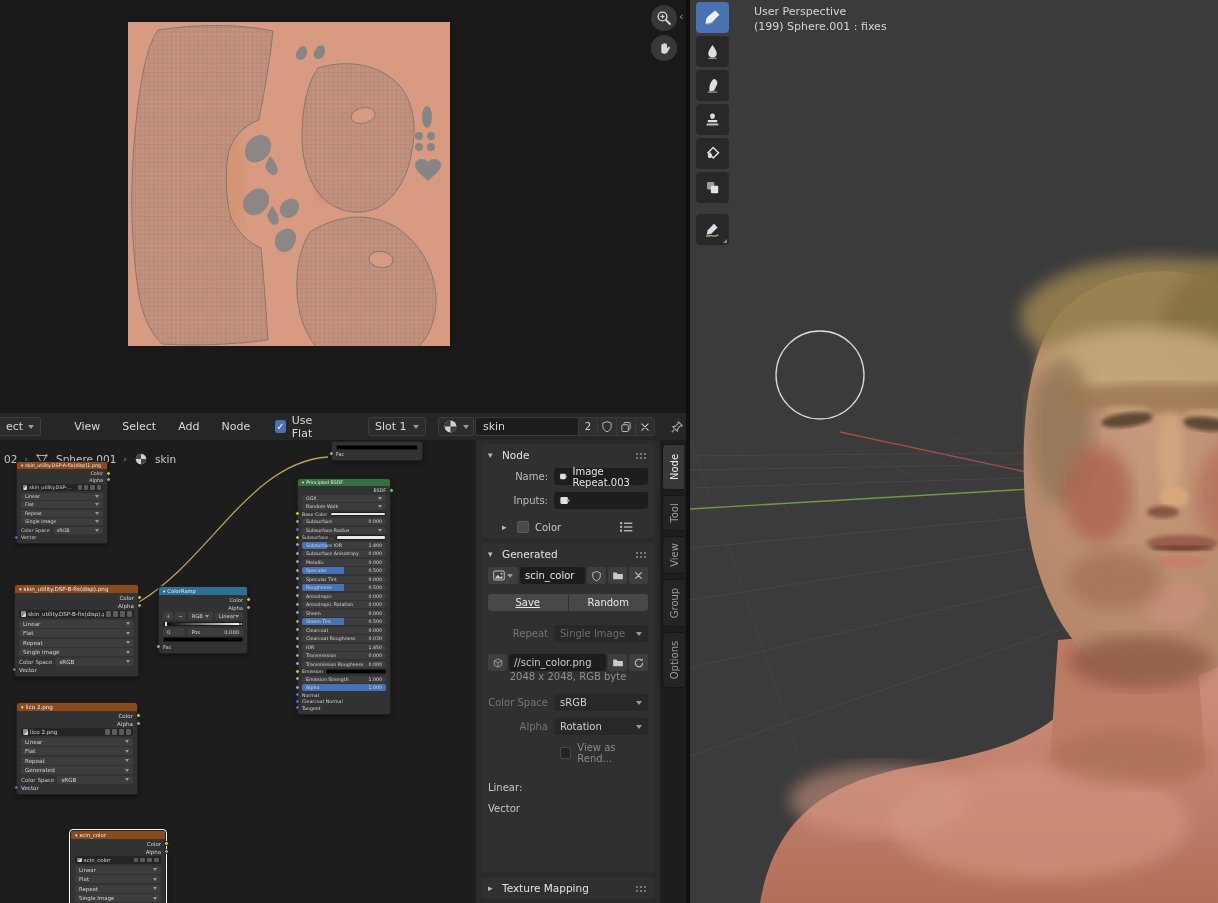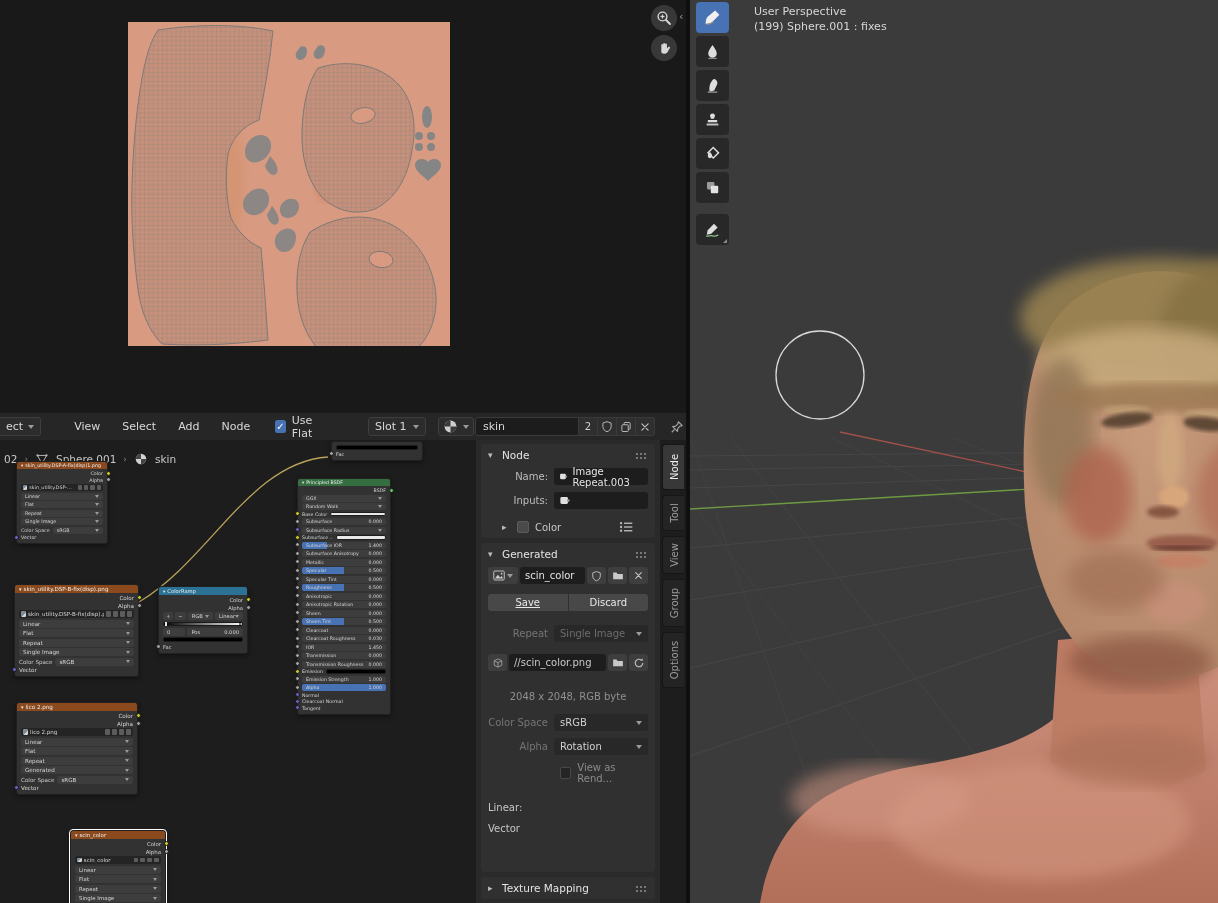--- a/index.html
+++ b/index.html
@@ -853,7 +853,7 @@
             <span>Save</span>
           </div>
         <div class="pbtn" style="border-radius:0 3px 3px 0;">
-            <span>Discard</span>
+            <span>Random</span>
           </div>
       </div>
       <div class="prow" style="margin-top:14px;">

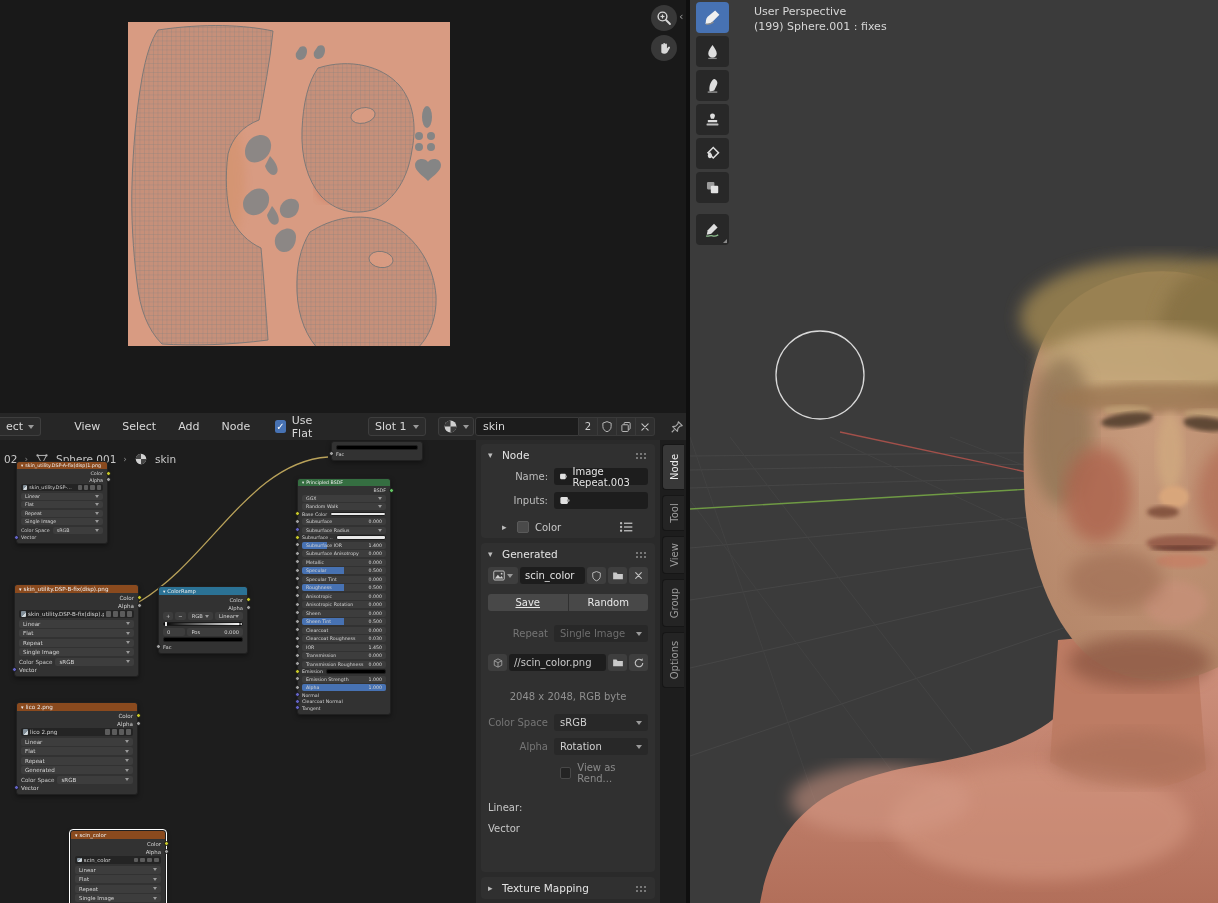--- a/index.html
+++ b/index.html
@@ -96,7 +96,7 @@
   .sqbtn { width:19px; height:17px; background:#3e3e3e; border-radius:3px; display:flex;
     align-items:center; justify-content:center; flex:0 0 auto; }
   .pchk { width:12px; height:12px; background:#242424; border:1px solid #484848; border-radius:2px; }
-  .info-line { color:#8f8f8f; margin-top:20px; text-align:center; }
+  .info-line { color:#8f8f8f; margin-top:0; text-align:center; }
 
   
   #tabs { left:660px; top:440px; width:26px; height:463px; background:#1d1d1d;

